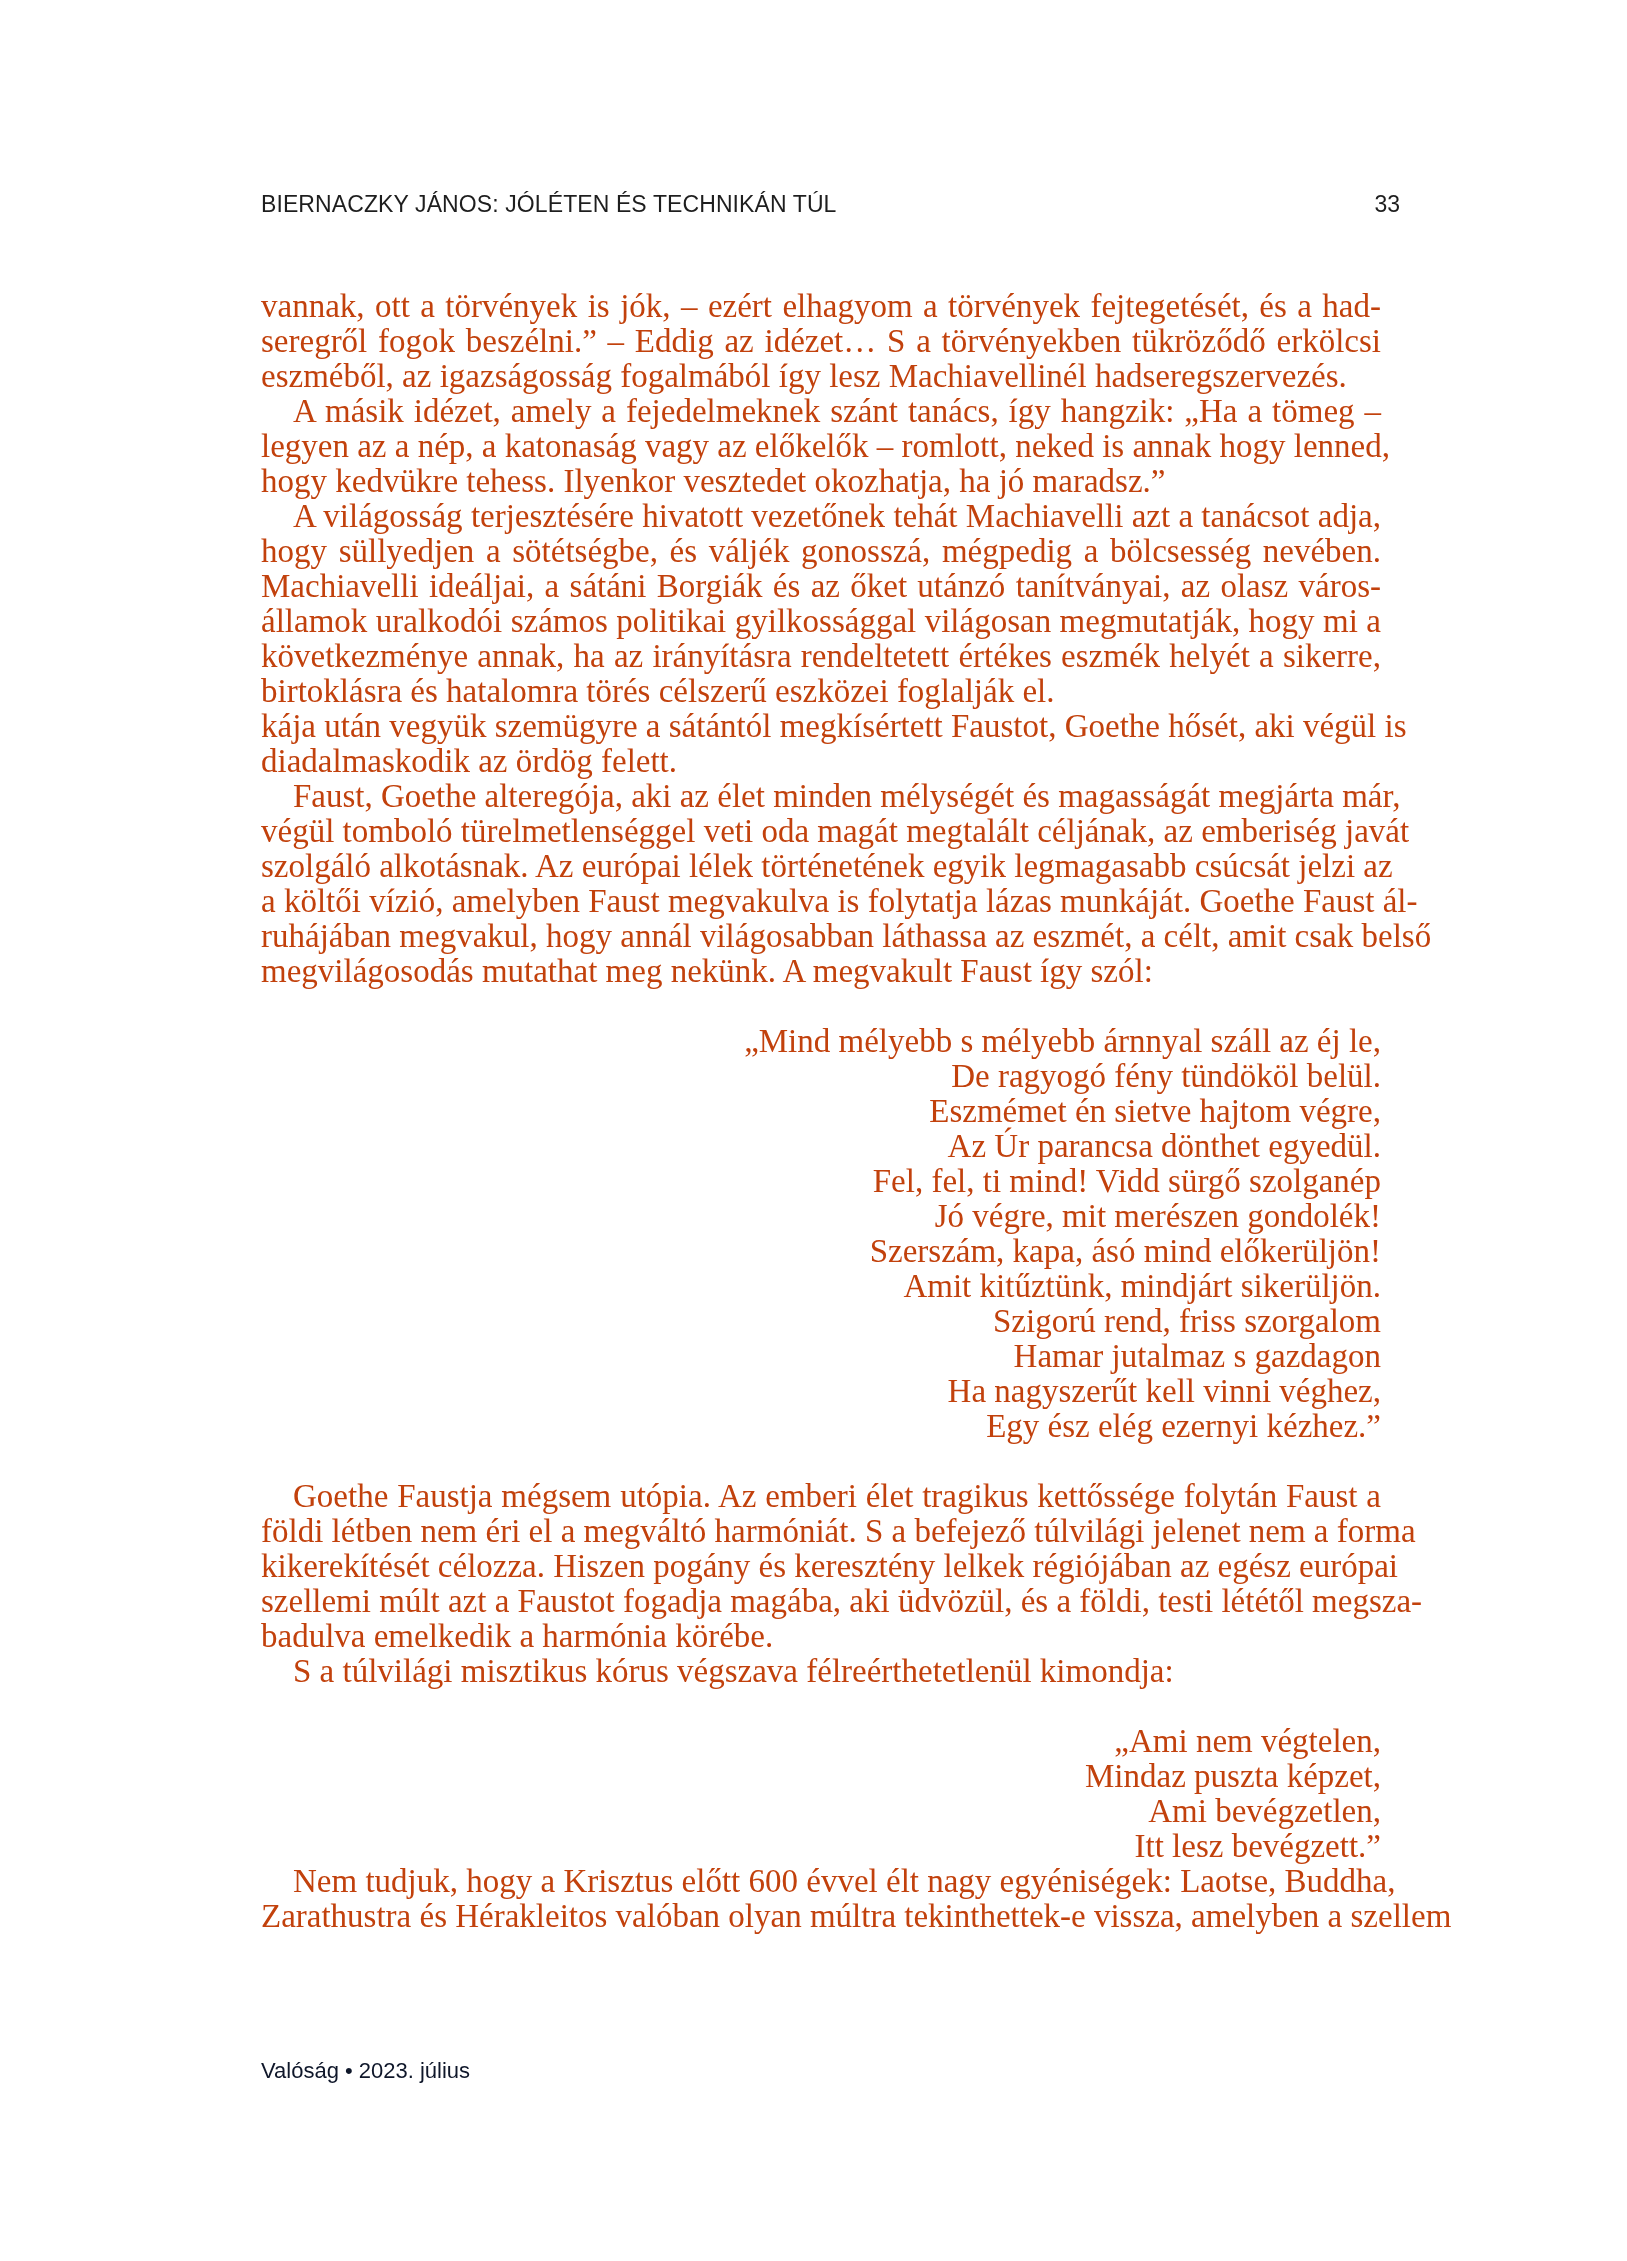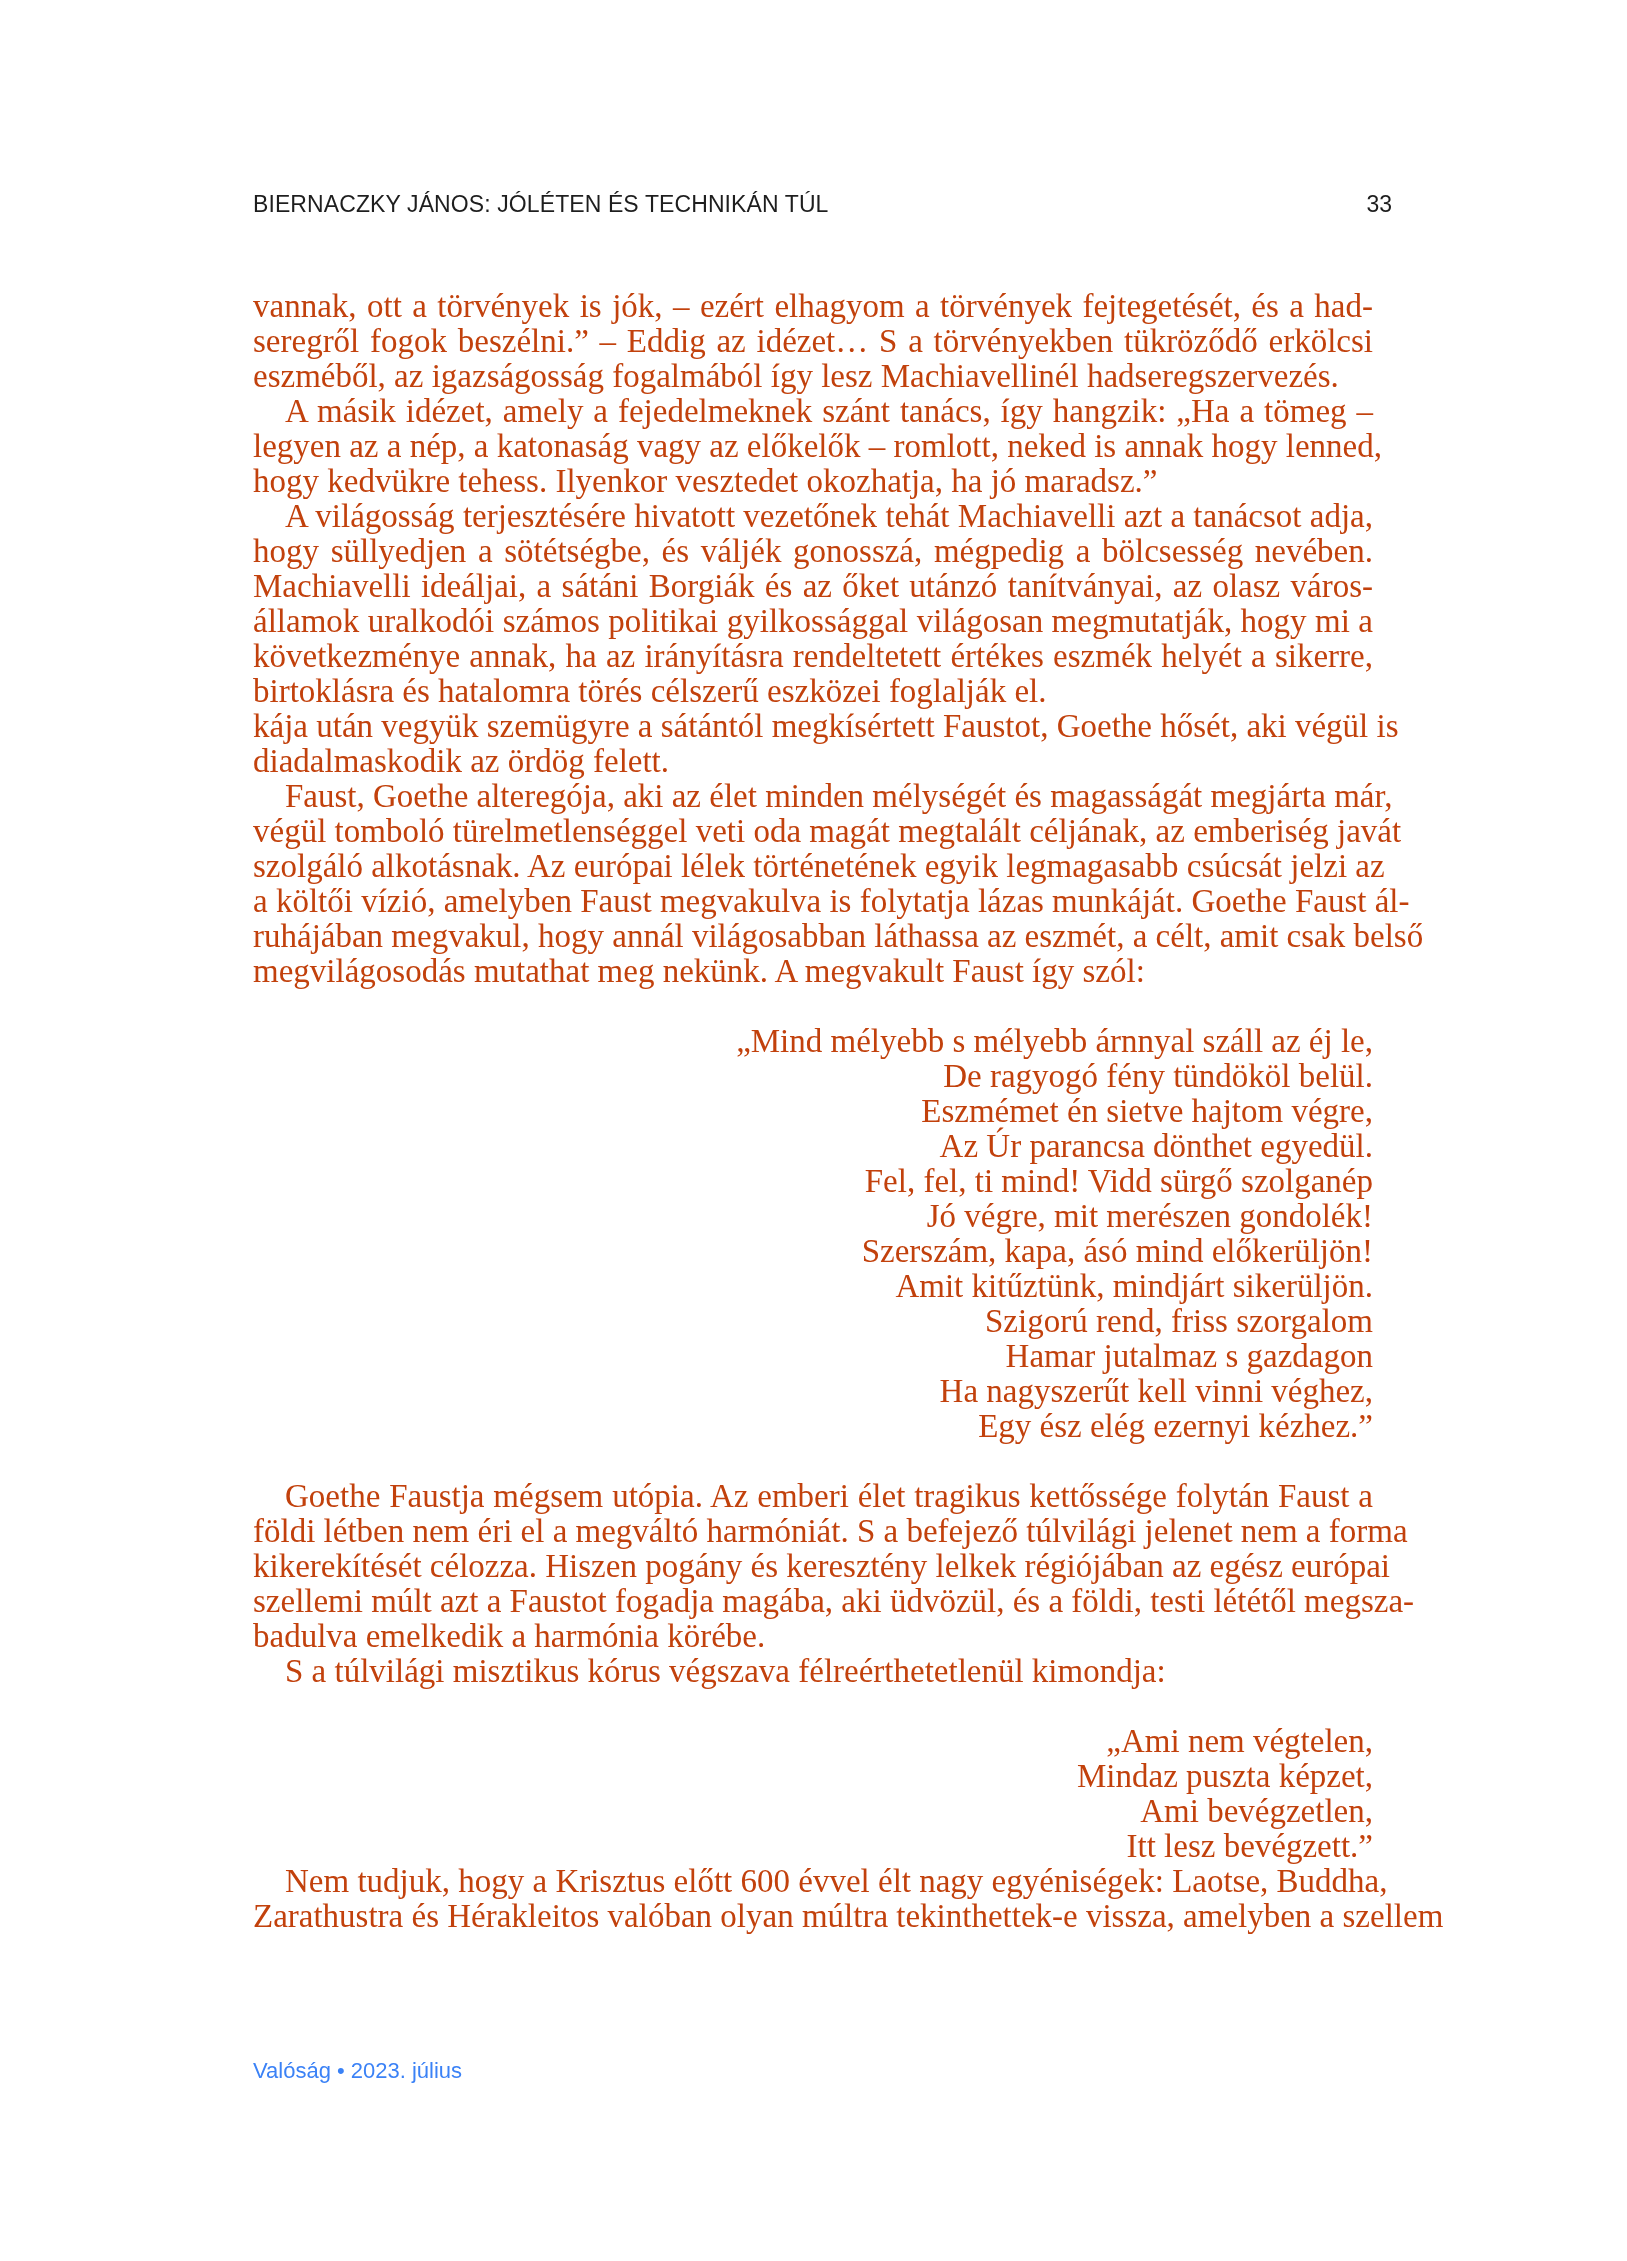--- a/index.html
+++ b/index.html
@@ -16,7 +16,7 @@
   }
   .page {
     position: absolute;
-    left: 4px; top: 0;
+    left: 12px; top: 0;
     width: 1308px;
     height: 2261px;
     background: #ffffff;

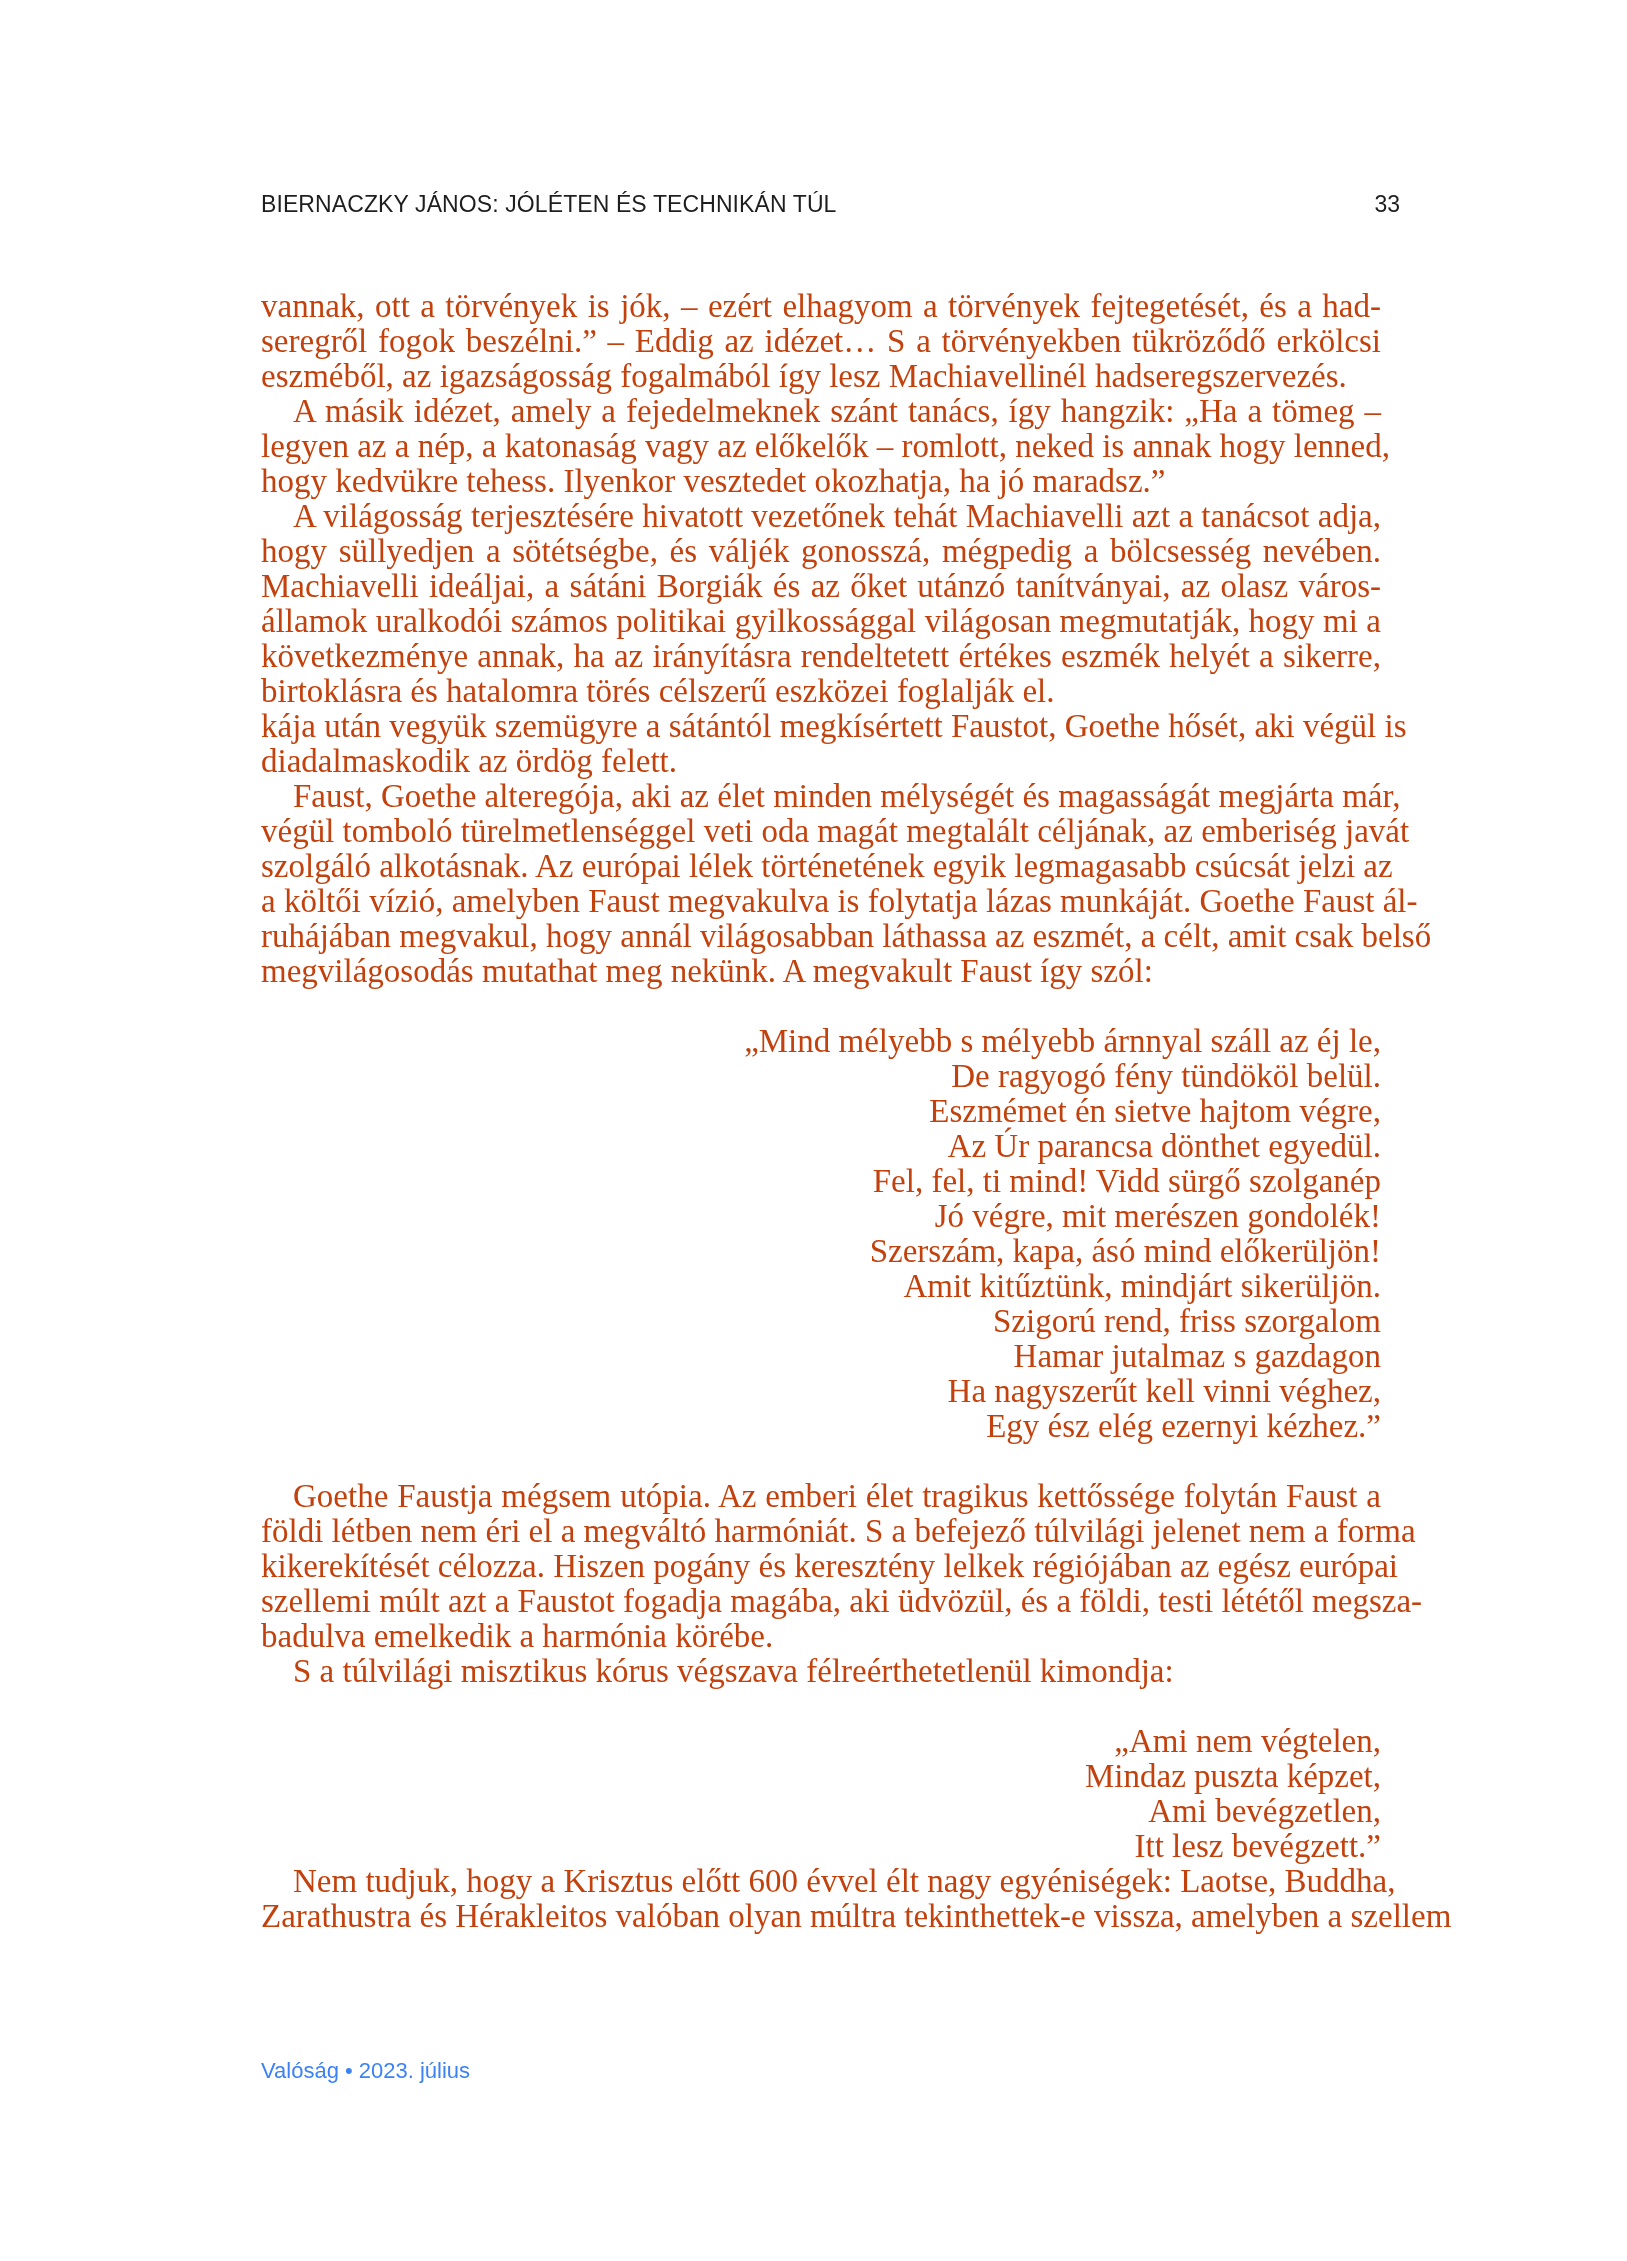--- a/index.html
+++ b/index.html
@@ -88,7 +88,7 @@
     font-family: "Liberation Sans", sans-serif;
     font-size: 22px;
     line-height: 27.6px;
-    color: #3b82f6;
+    color: #0f172a;
     white-space: nowrap;
   }
 </style>

